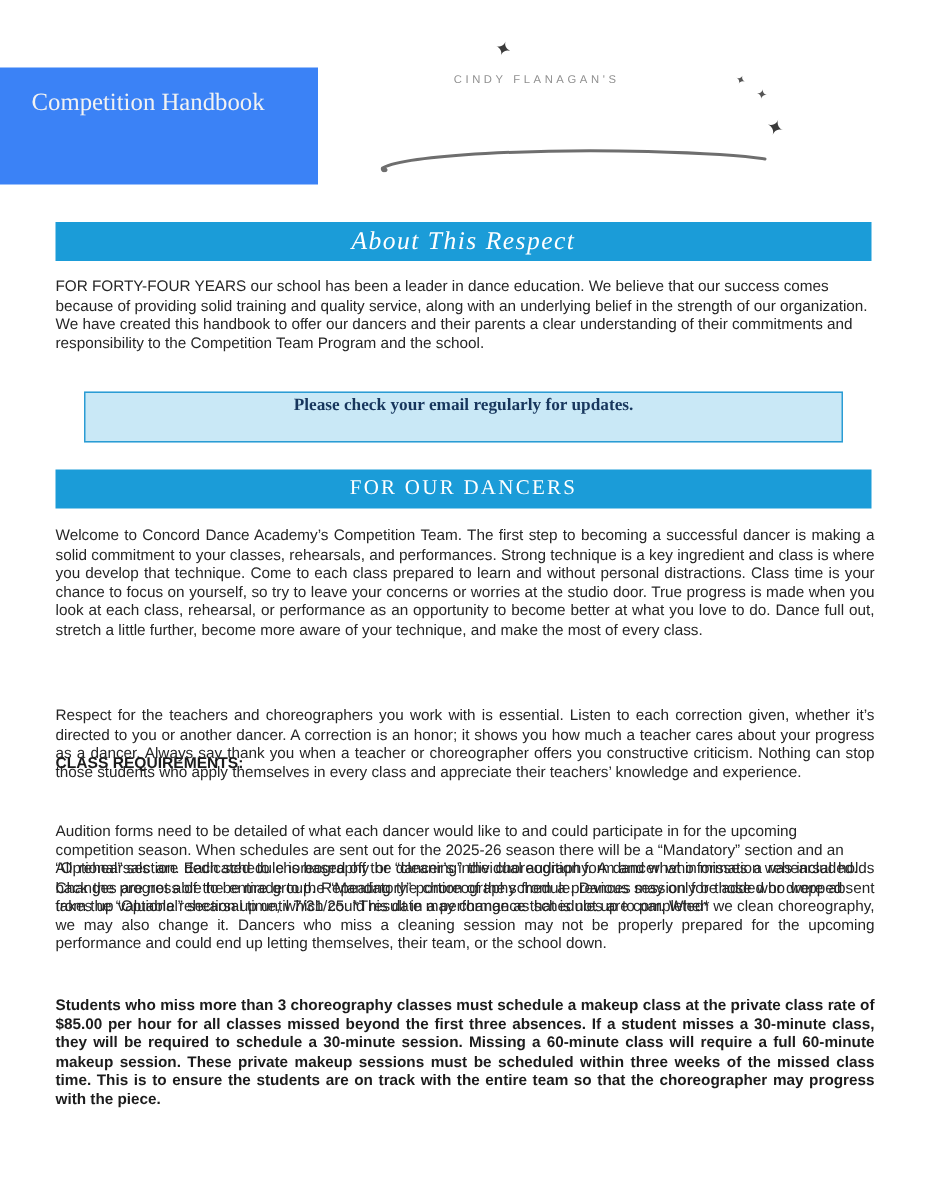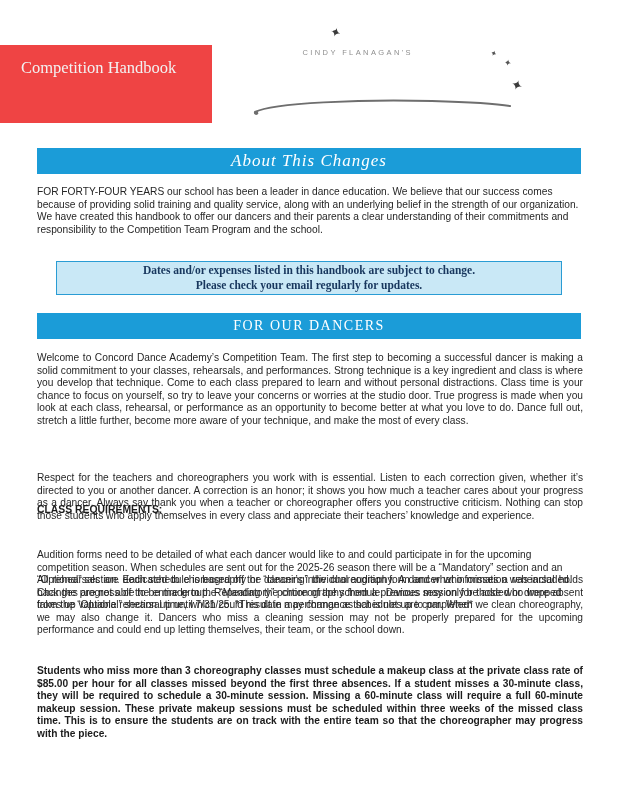--- a/index.html
+++ b/index.html
@@ -17,7 +17,7 @@
   .handbook-box {
     position:absolute; left:0; top:45px;
     width:212px; height:78px;
-    background:#ef4444;
+    background:#3b82f6;
     color:#f2f2f2;
   }
   .hb-title {

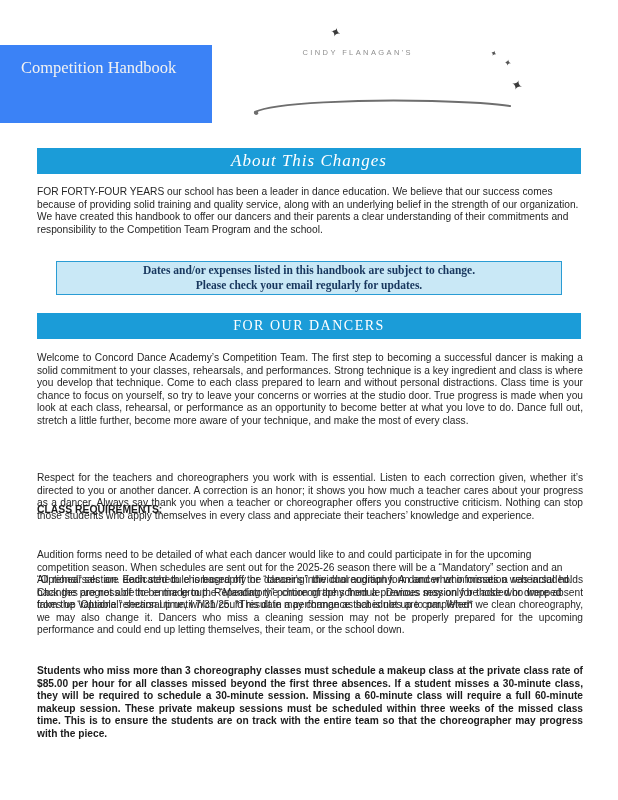--- a/index.html
+++ b/index.html
@@ -130,7 +130,7 @@
   <span class="sparkle sp4">✦</span>
 
   <div class="banner banner-about">
-    <span>About This Changes</span>
+    <span>About This Respect</span>
   </div>
 
   <div class="para para-about">FOR FORTY-FOUR YEARS our school has been a leader in dance education. We believe that our success comes because of providing solid training and quality service, along with an underlying belief in the strength of our organization. We have created this handbook to offer our dancers and their parents a clear understanding of their commitments and responsibility to the Competition Team Program and the school.</div>

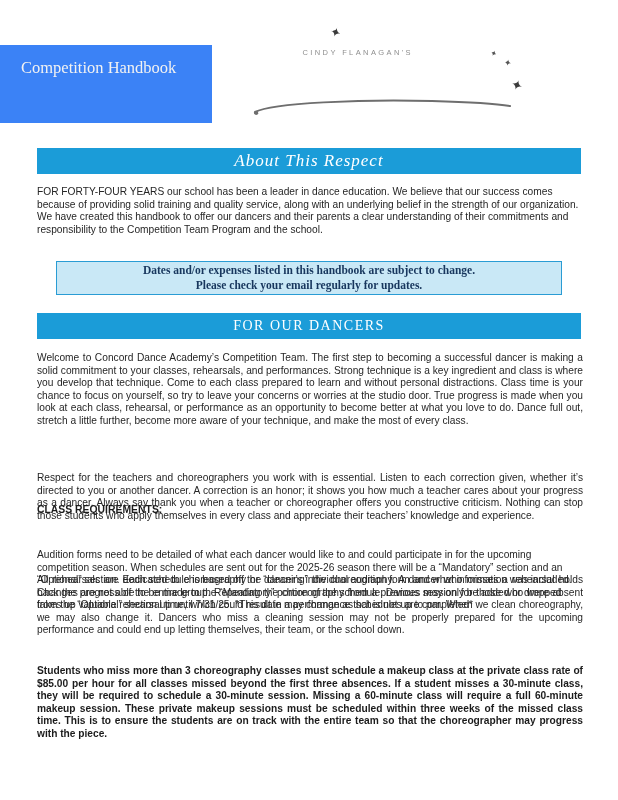--- a/index.html
+++ b/index.html
@@ -136,7 +136,6 @@
   <div class="para para-about">FOR FORTY-FOUR YEARS our school has been a leader in dance education. We believe that our success comes because of providing solid training and quality service, along with an underlying belief in the strength of our organization. We have created this handbook to offer our dancers and their parents a clear understanding of their commitments and responsibility to the Competition Team Program and the school.</div>
 
   <div class="notice-box">
-    <div>Dates and/or expenses listed in this handbook are subject to change.</div>
     <div>Please check your email regularly for updates.</div>
   </div>
 

